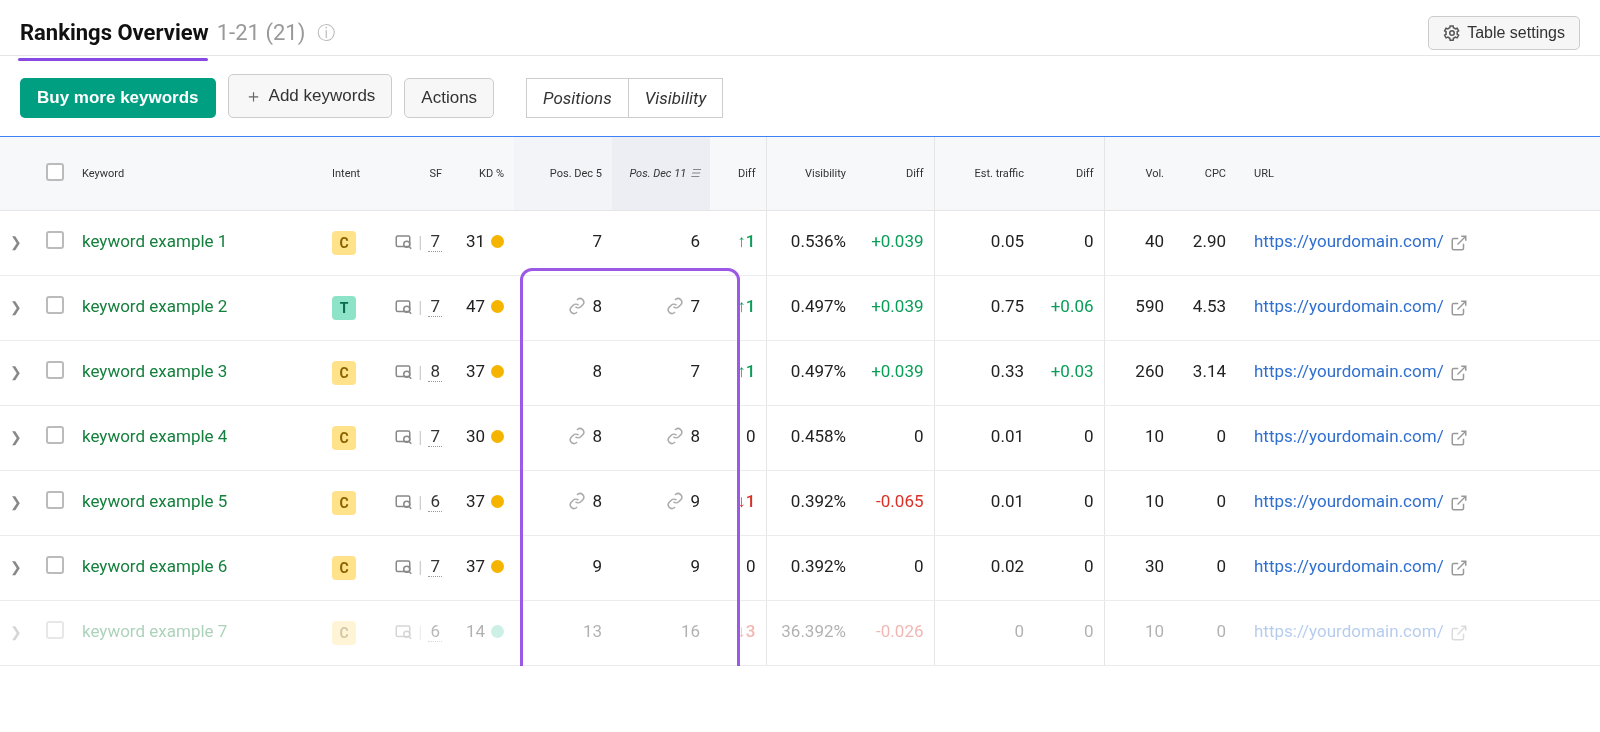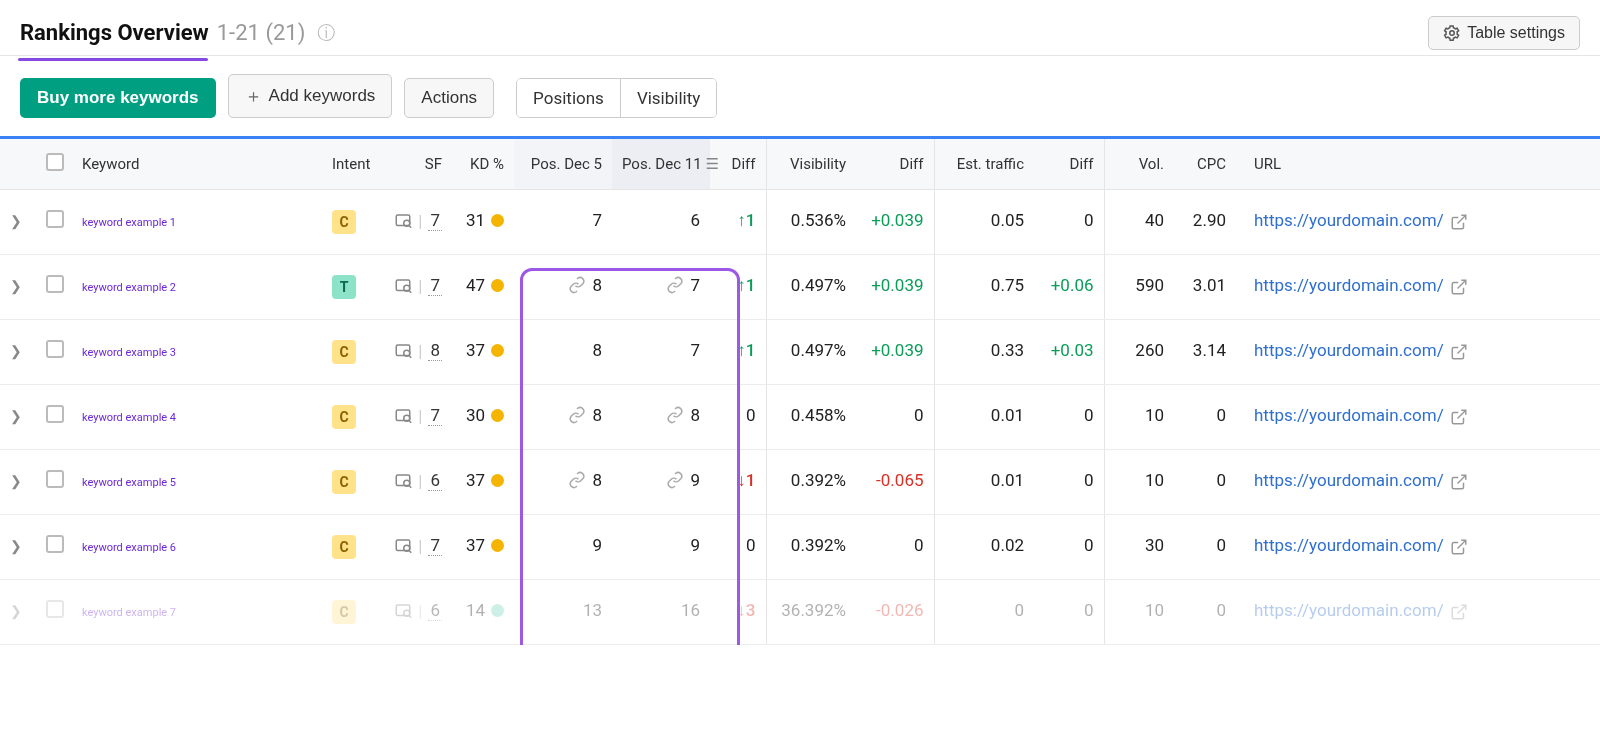--- a/index.html
+++ b/index.html
@@ -15,7 +15,7 @@
   .btn { display: inline-flex; align-items: center; gap: 6px; border-radius: 5px; padding: 9px 16px; font-size: 17px; cursor: pointer; border: 1px solid transparent; }
   .btn-primary { background: #009f81; color: #fff; font-weight: 600; }
   .btn-outline { background: #f7f7f7; border: 1px solid #ccc; color: #333; }
-  .seg { display: inline-flex; border: 1px solid #ccc; border-radius: 5px; overflow: hidden; margin-left: 10px;}
+  .seg { display: inline-flex; border: 1px solid #ccc; border-radius: 0; overflow: hidden; margin-left: 20px; font-style: italic;}
   .seg-item { padding: 9px 16px; font-size: 17px; background: #fff; color: #333; border-left: 1px solid #ccc; cursor: pointer; }
   .seg-item:first-child { border-left: none; }
   .seg-item.active { outline: 2px solid #2f86eb; outline-offset: -2px; }

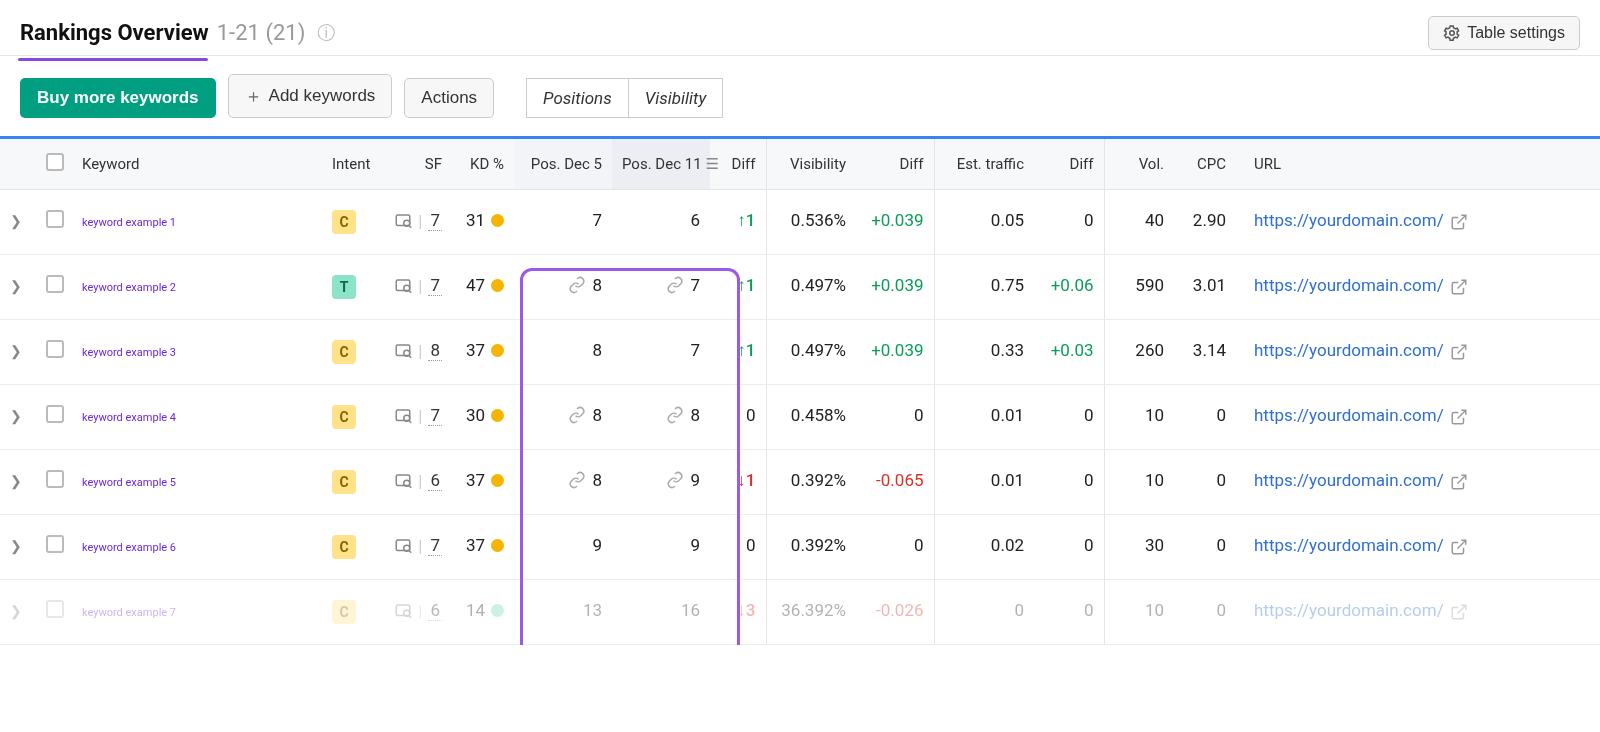--- a/index.html
+++ b/index.html
@@ -21,7 +21,7 @@
   .seg-item.active { outline: 2px solid #2f86eb; outline-offset: -2px; }
   .plus { font-weight: 400; color: #666; font-size: 18px;}
   table { width: 100%; border-collapse: collapse; table-layout: fixed; }
-  thead th { font-weight: 400; font-size: 15px; color: #333; padding: 14px 10px; text-align: right; background: #f7f8fa; border-top: 3px solid #3b82f6; border-bottom: 1px solid #e5e5e5; white-space: nowrap;}
+  thead th { font-weight: 400; font-size: 11px; color: #333; padding: 26px 10px; text-align: right; background: #f7f8fa; border-top: 1px solid #3b82f6; border-bottom: 1px solid #e5e5e5; white-space: nowrap;}
   thead th.left { text-align: left; }
   tbody td { padding: 20px 10px; border-bottom: 1px solid #ececec; vertical-align: top; text-align: right; font-size: 17px; color: #222;}
   tbody td.left { text-align: left; }

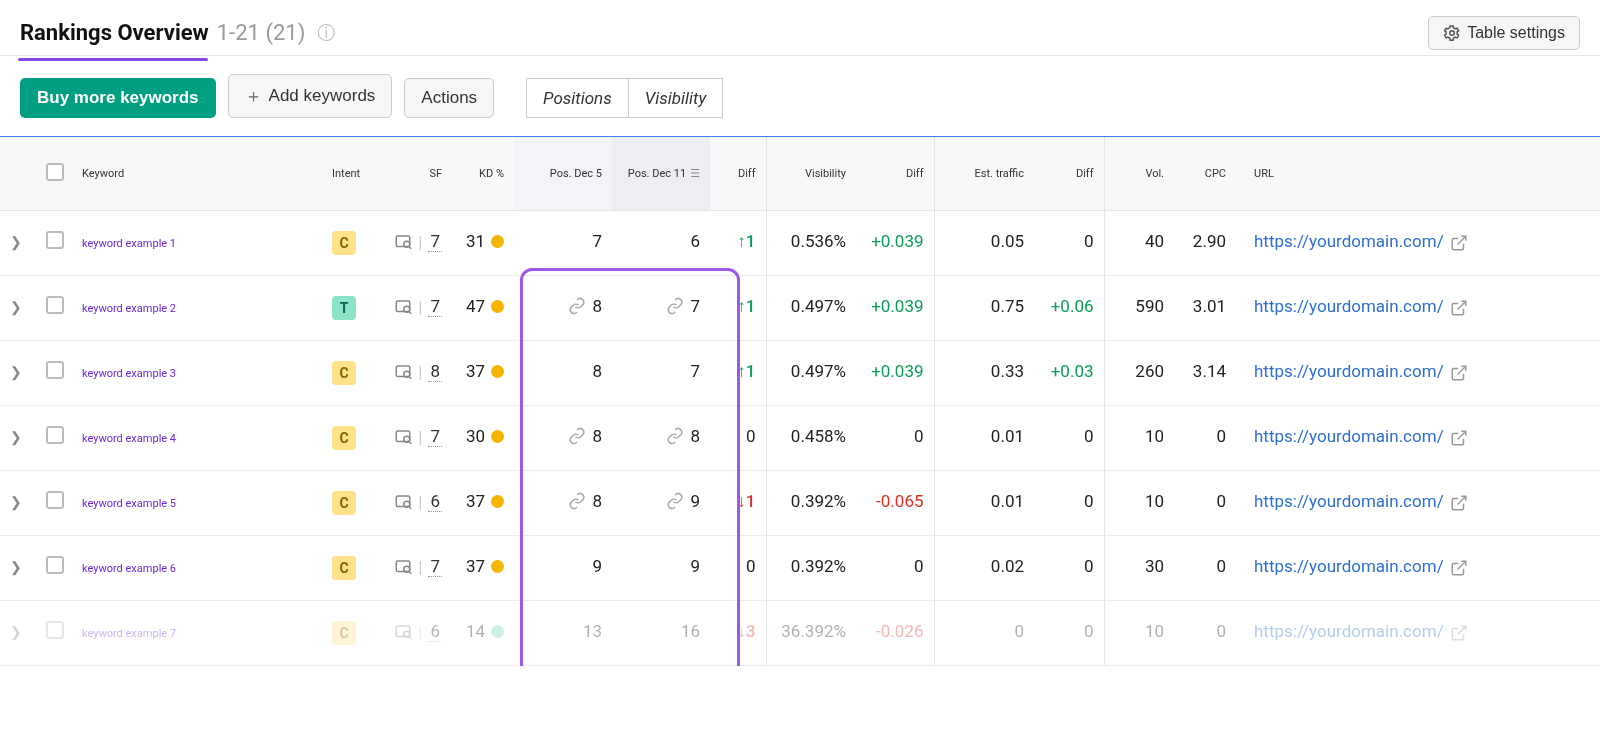--- a/index.html
+++ b/index.html
@@ -50,7 +50,7 @@
   .highlight-box { position: absolute; border: 3px solid #9b59e6; border-radius: 12px; pointer-events: none; z-index: 5;}
   .sort-icon { color: #888; margin-left: 4px;}
   .pos-col-a { background: #f3f4f8; }
-  .pos-col-b { background: #eceef3; }
+  .pos-col-b { background: #eceef3; font-style: italic; }
   
   col.c-expand { width: 36px; }
   col.c-check { width: 36px; }

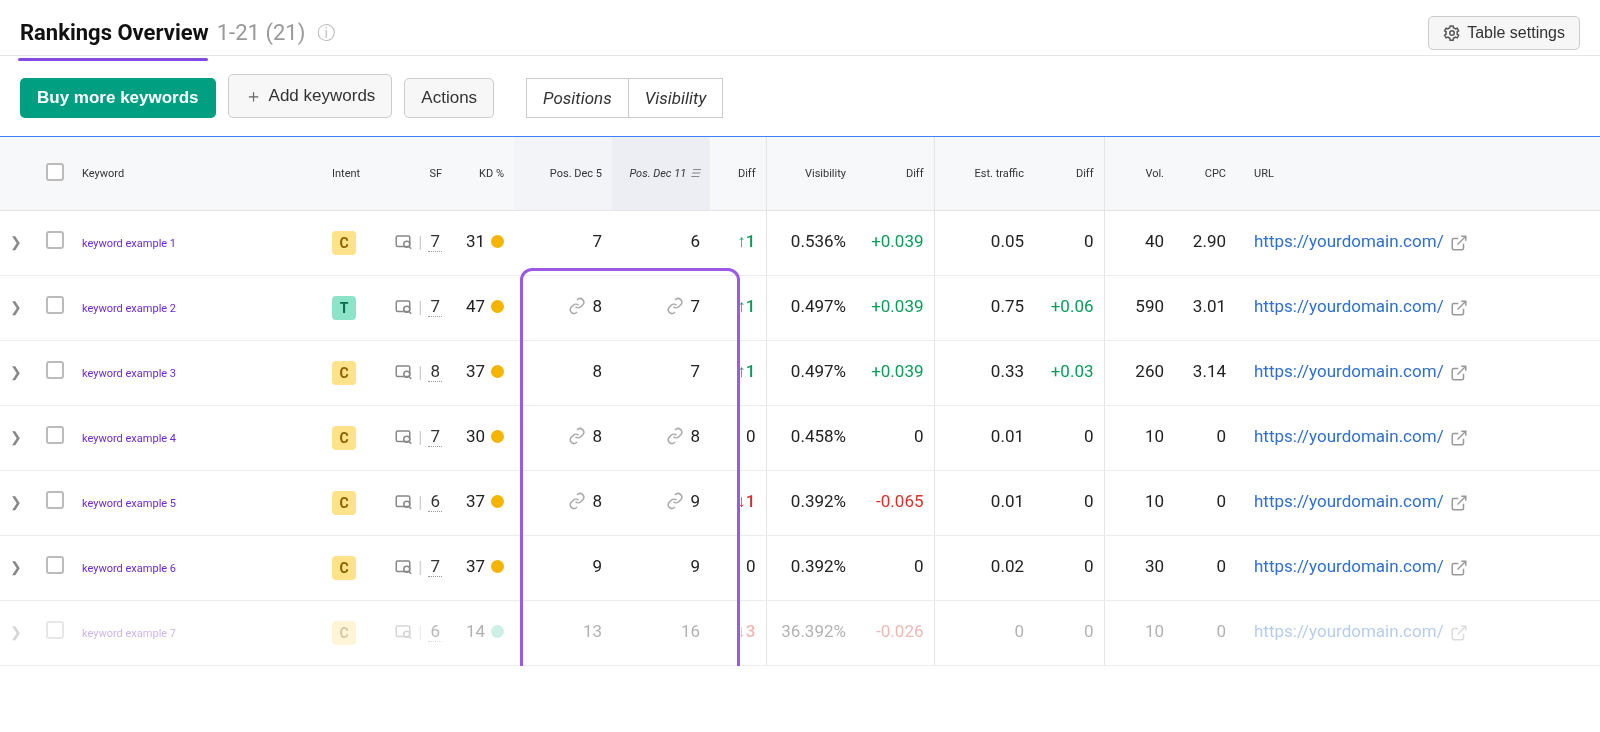--- a/index.html
+++ b/index.html
@@ -27,7 +27,7 @@
   tbody td.left { text-align: left; }
   .chev { color: #888; cursor: pointer; font-size: 14px;}
   .chk { width: 18px; height: 18px; border: 2px solid #bbb; border-radius: 3px; background: #fff; display: inline-block; cursor: pointer;}
-  .kw-link { color: #6d28d9; text-decoration: none; font-size: 11px; cursor: pointer;}
+  .kw-link { color: #15803d; text-decoration: none; font-size: 17px; cursor: pointer;}
   .url-link { color: #2f6fd0; text-decoration: none; font-size: 17px; cursor: pointer;}
   .intent-badge { display: inline-flex; width: 24px; height: 24px; align-items: center; justify-content: center; border-radius: 4px; font-weight: 700; font-size: 14px;}
   .intent-C { background: #ffe28a; color: #8a6300; }

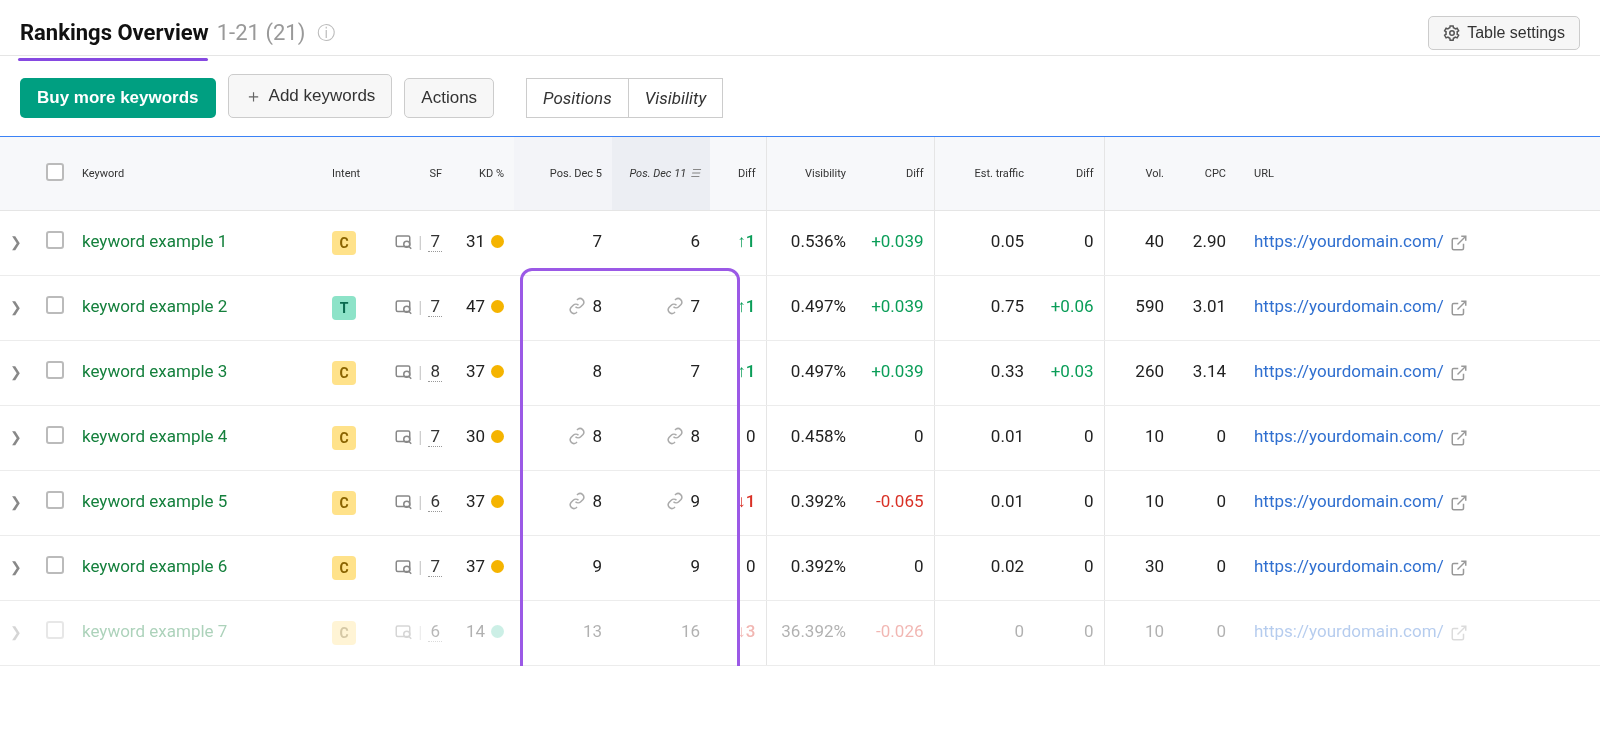--- a/index.html
+++ b/index.html
@@ -221,7 +221,7 @@
           <td class="vline">0.75</td>
           <td><span class="vis-green">+0.06</span></td>
           <td class="vline">590</td>
-          <td>3.01</td>
+          <td>4.53</td>
           <td class="left" style="padding-left:18px;"><a class="url-link">https://yourdomain.com/</a><span><svg class="i ext-icon" viewBox="0 0 24 24" fill="none" stroke="currentColor" stroke-width="2">
                 <path d="M18 13v6a2 2 0 0 1-2 2H5a2 2 0 0 1-2-2V8a2 2 0 0 1 2-2h6"></path>
                 <polyline points="15 3 21 3 21 9"></polyline>

